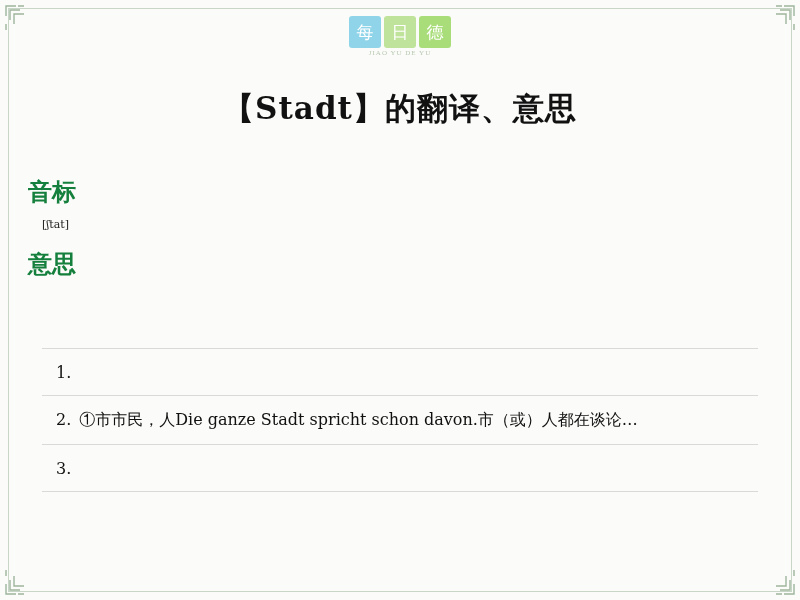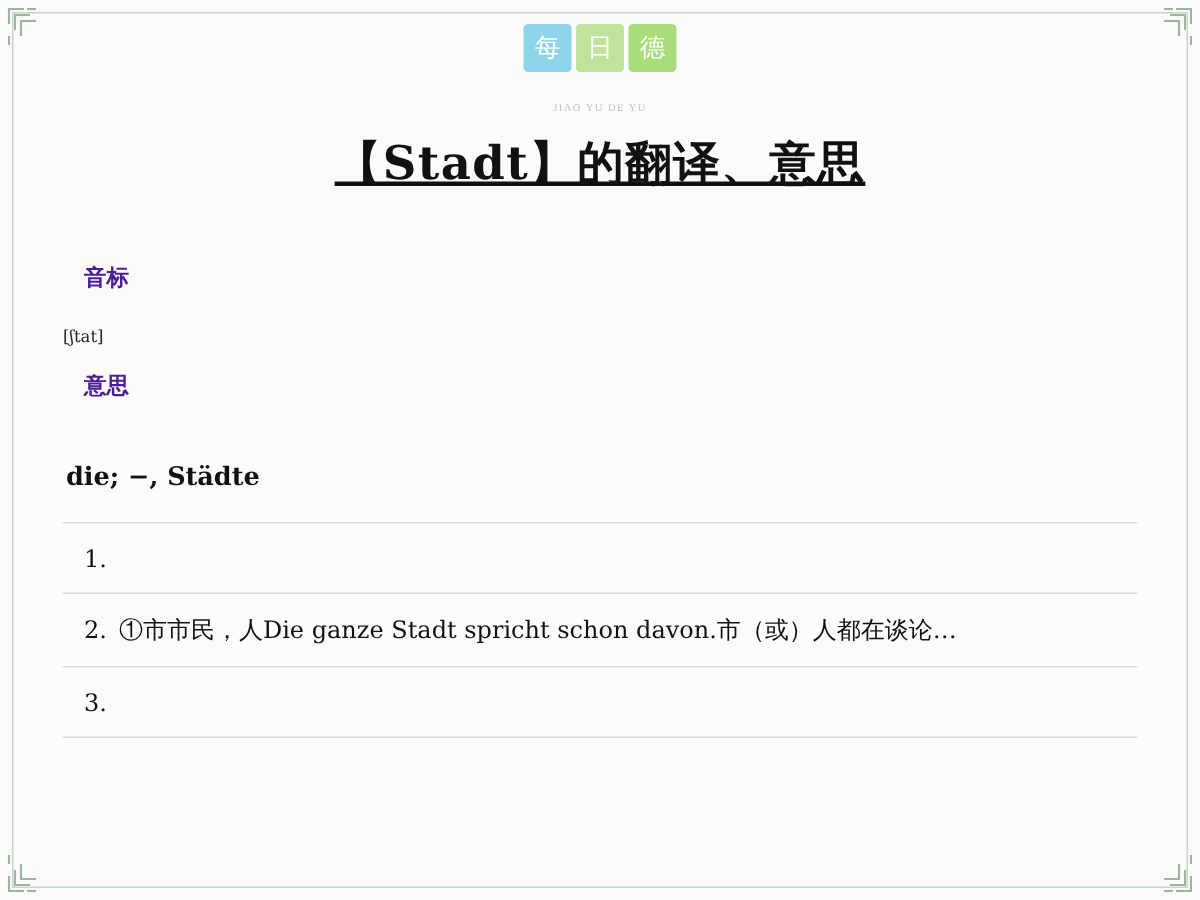--- a/index.html
+++ b/index.html
@@ -75,7 +75,7 @@
   .logo-block.b2 { background: #bfe39a; }
   .logo-block.b3 { background: #a9dd7a; }
   .logo-sub {
-    margin-top: 20px;
+    margin-top: 1px;
     font-family: "Liberation Serif", serif;
     font-size: 7px;
     letter-spacing: 1px;

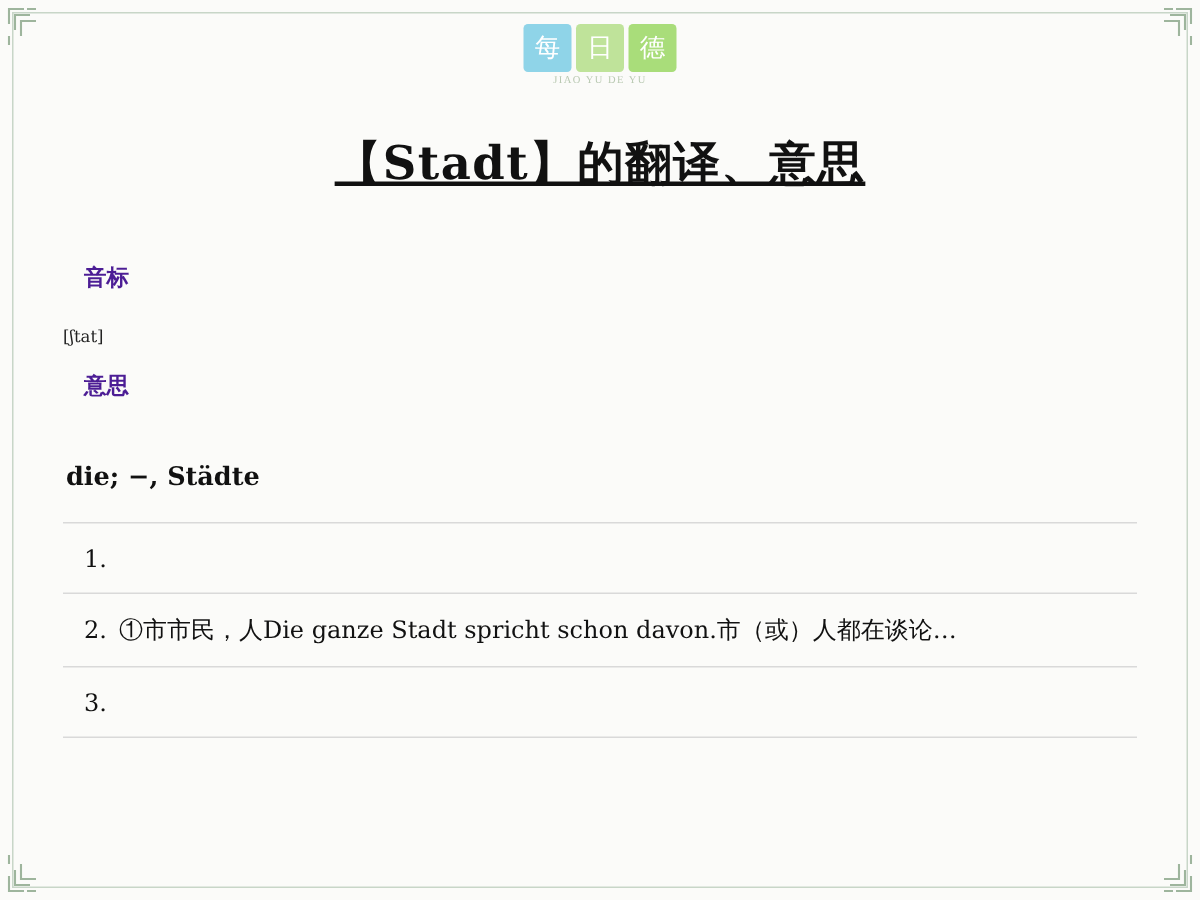--- a/index.html
+++ b/index.html
@@ -93,7 +93,6 @@
     font-size: 31px;
     letter-spacing: 1px;
     color: #111;
-    text-decoration: underline;
   }
 
   .section-head {

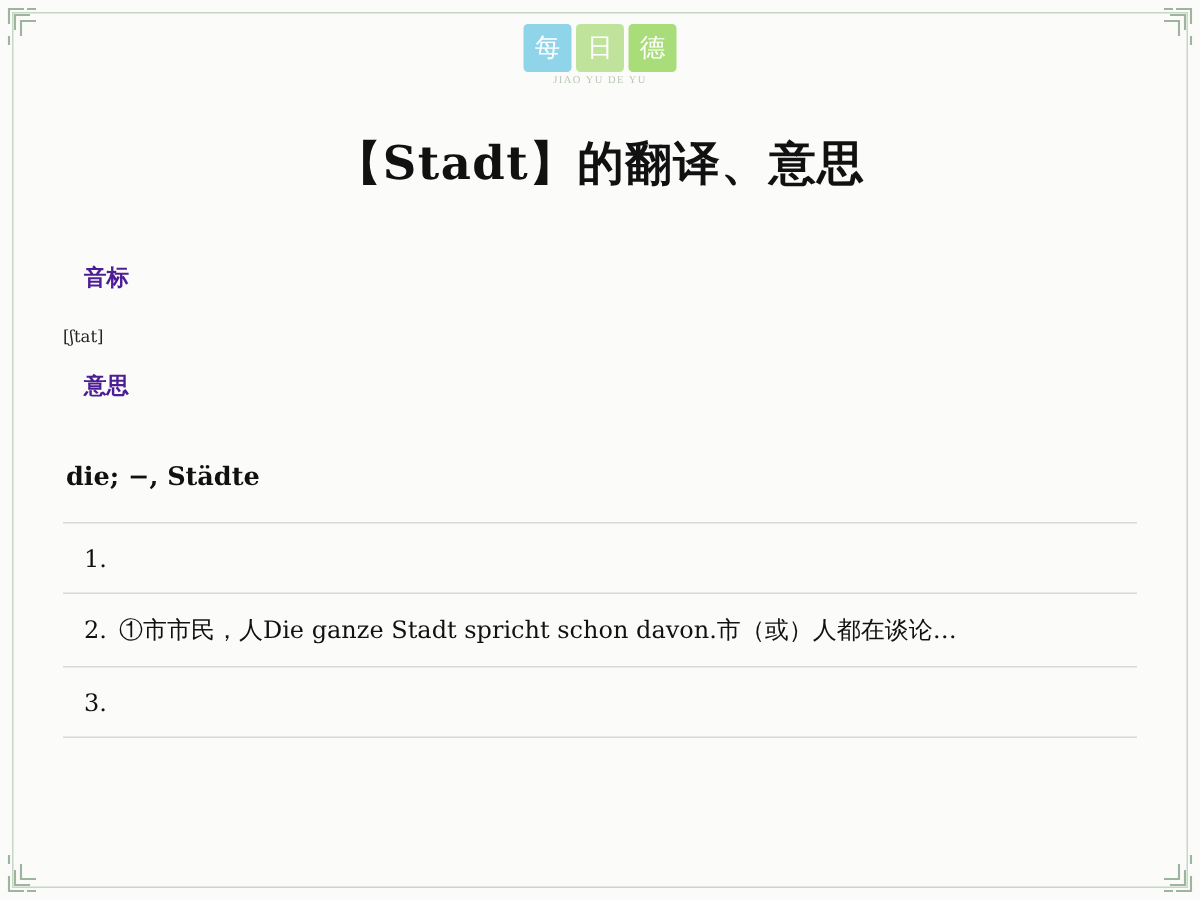--- a/index.html
+++ b/index.html
@@ -97,11 +97,11 @@
 
   .section-head {
     position: absolute;
-    left: 56px;
+    left: 28px;
     font-family: "DejaVu Serif", serif;
     font-weight: bold;
-    font-size: 15px;
-    color: #4c1d95;
+    font-size: 24px;
+    color: #15803d;
   }
   .section-head.phon { top: 176px; }
   .section-head.mean { top: 248px; font-family: Liberation Serif, serif; }

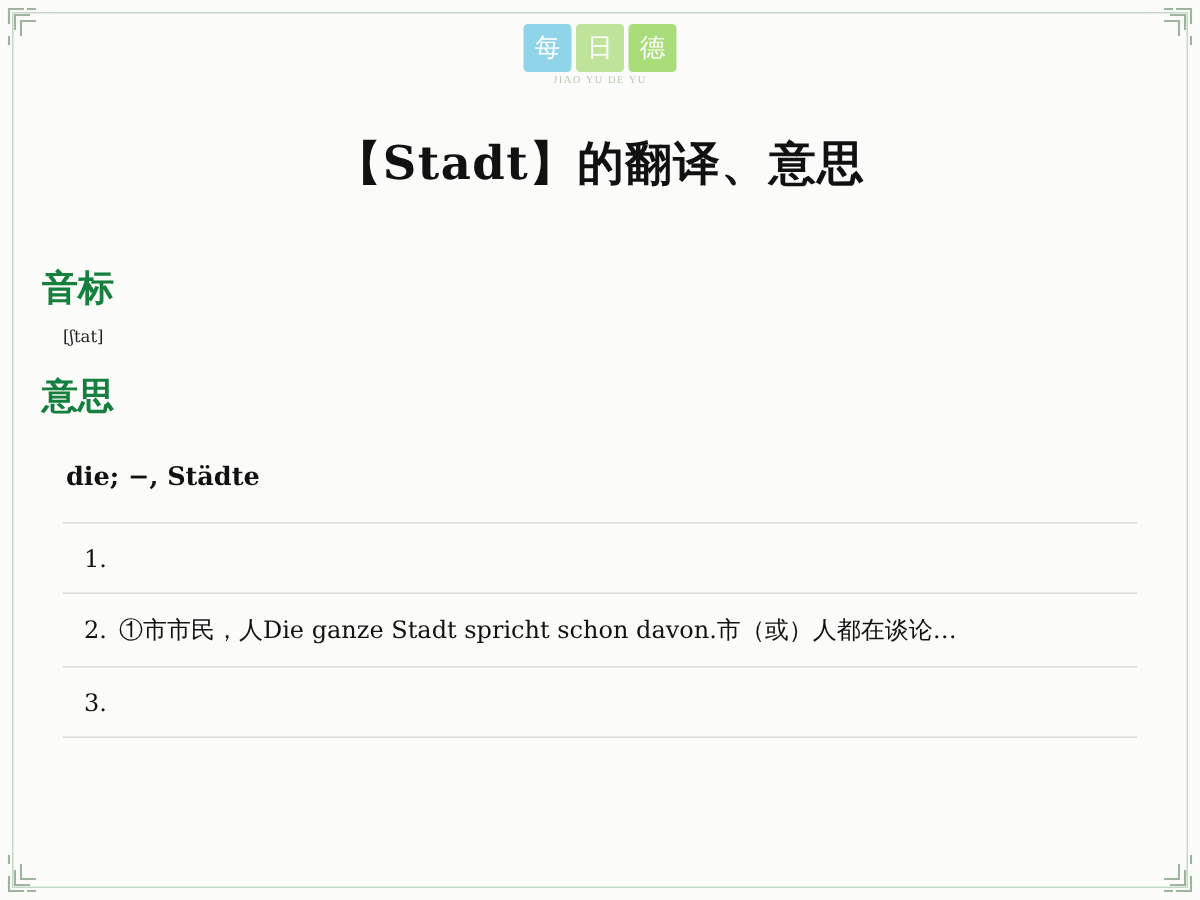--- a/index.html
+++ b/index.html
@@ -218,7 +218,6 @@
   <div class="phonetic">[ʃtat]</div>
 
   <div class="section-head mean">意思</div>
-  <div class="gender">die; −, Städte</div>
 
   <div class="entries">
     <div class="entry">

